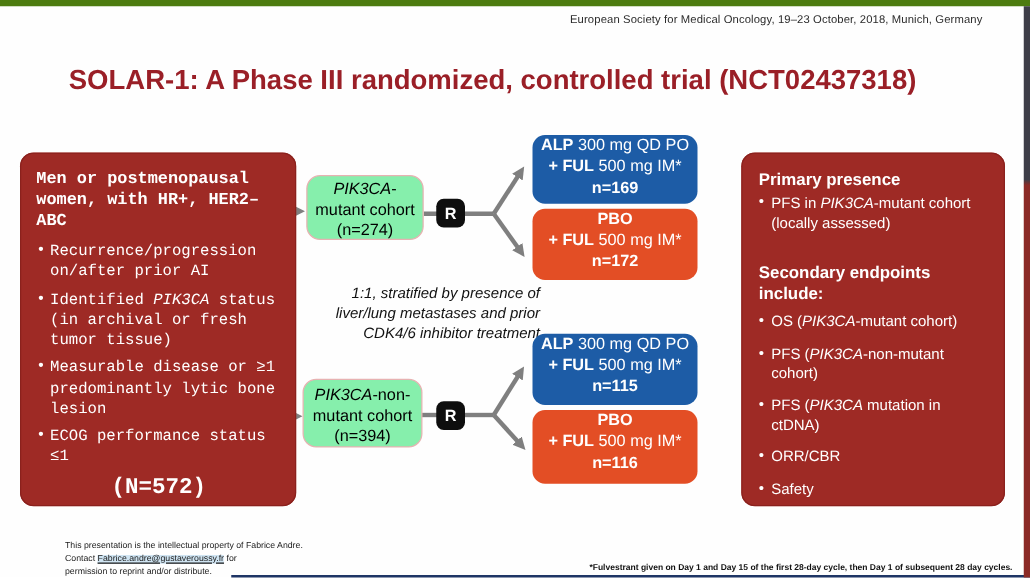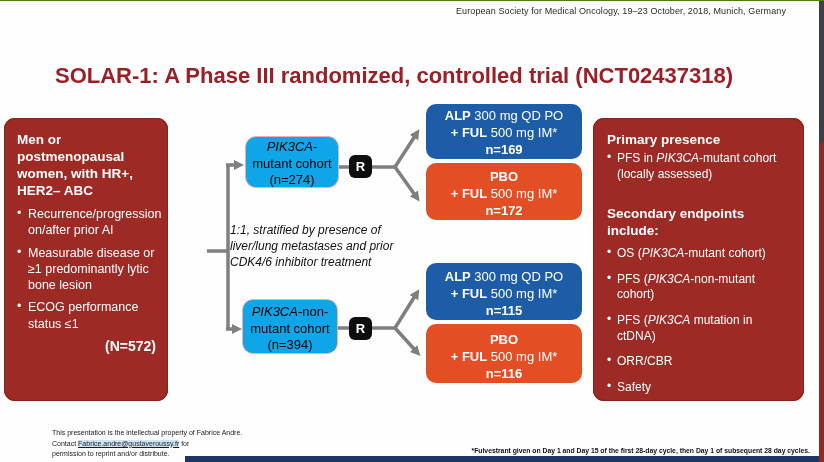--- a/index.html
+++ b/index.html
@@ -9,7 +9,7 @@
     background:#ffffff; color:#000;
     position:relative; overflow:hidden;
   }
-  .slide { position:absolute; inset:0; background:#fefefe; border-top:1px solid #4d7c0f; }
+  .slide { position:absolute; inset:0; background:#fefefe; border-top:5px solid #4d7c0f; }
 
   .conference {
     position:absolute; top:5px; right:38px;

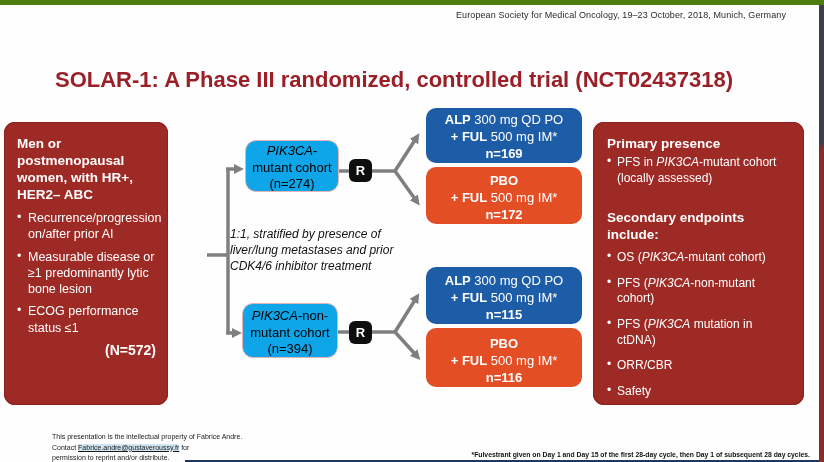--- a/index.html
+++ b/index.html
@@ -16,7 +16,7 @@
     font-size:9px; color:#2b2b2b; letter-spacing:.1px;
   }
   .title {
-    position:absolute; left:55px; top:62px; width:720px;
+    position:absolute; left:55px; top:46px; width:720px;
     font-size:22px; font-weight:bold; color:#9a1f27;
   }
 

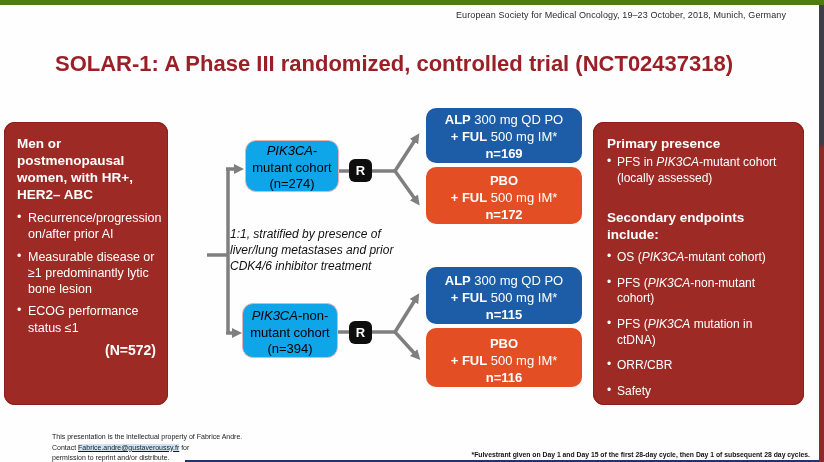--- a/index.html
+++ b/index.html
@@ -58,8 +58,8 @@
 
   .arm {
     color:#fff; text-align:center; font-size:13px; line-height:1.3;
-    display:flex; flex-direction:column; justify-content:flex-end;
-    border-radius:10px; width:156px; left:426px; position:absolute;
+    display:flex; flex-direction:column; justify-content:flex-start;
+    border-radius:10px; width:132px; left:426px; position:absolute;
   }
   .arm .seg-b { font-weight:bold; }
   .arm .arm-n { font-weight:bold; }

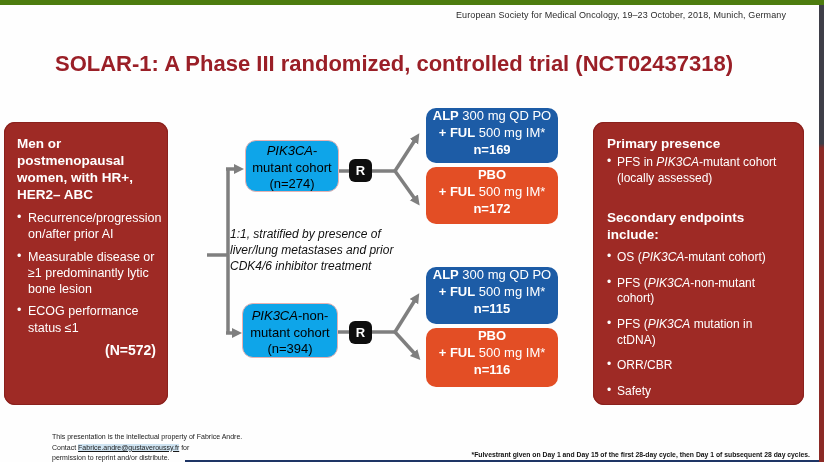--- a/index.html
+++ b/index.html
@@ -28,7 +28,7 @@
     background:#9e2a25; color:#fff; padding:13px 12px 10px 13px;
     box-shadow:inset 0 0 0 1px #8a211d;
   }
-  .left-box  { left:4px;  top:117px; width:164px; height:283px; }
+  .left-box  { left:16px;  top:117px; width:221px; height:283px;font-family:Liberation Mono, monospace; }
   .right-box { left:593px; top:117px; width:211px; height:283px; padding-left:14px; }
 
   .box-heading { font-size:13.5px; font-weight:bold; line-height:1.26; margin-bottom:7px; }

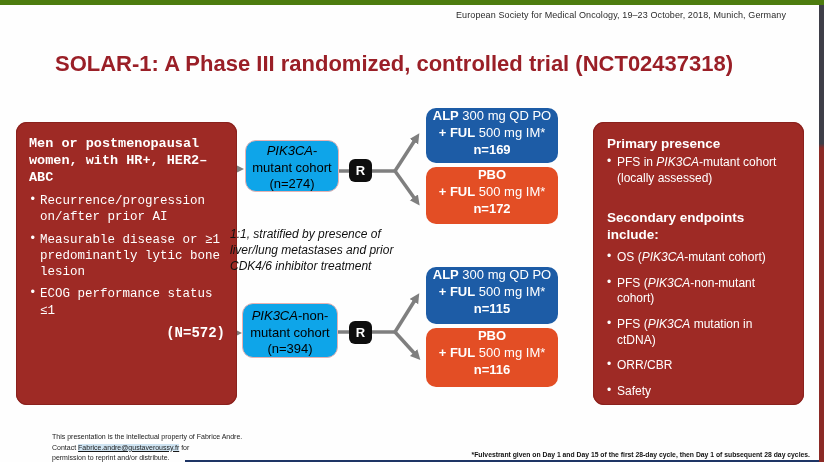--- a/index.html
+++ b/index.html
@@ -42,7 +42,7 @@
   .endpoint-gap { height:13px; }
 
   .pink {
-    background:#0ea5e9; border:1px solid #e7b2b2; color:#000;
+    background:#86efac; border:1px solid #e7b2b2; color:#000;
     text-align:center; font-size:13px; line-height:1.28; padding-top:2px;
   }
   .pink1 { left:245px; top:135px; width:94px; height:52px; }

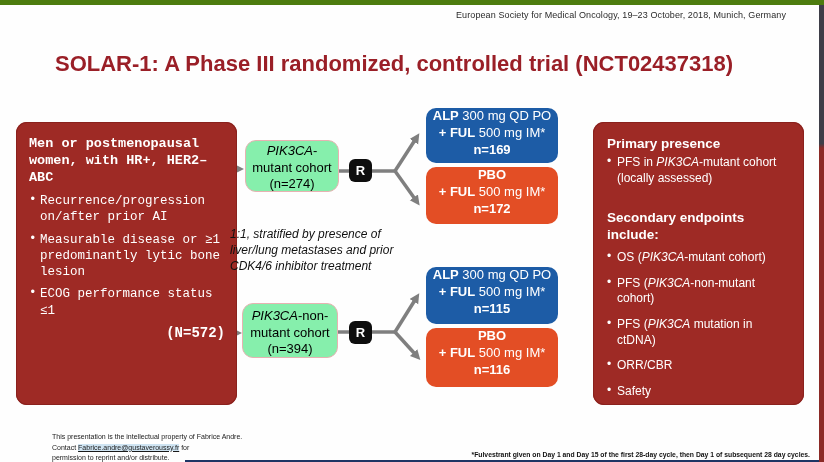--- a/index.html
+++ b/index.html
@@ -129,6 +129,7 @@
   <div class="box maroon left-box">
     <div class="box-heading">Men or postmenopausal women, with HR+, HER2– ABC</div>
     <div class="bullet"><span>Recurrence/progression on/after prior AI</span></div>
+    <div class="bullet"><span>Identified </span><span class="seg-i">PIK3CA</span><span> status (in archival or fresh tumor tissue)</span></div>
     <div class="bullet"><span>Measurable disease or ≥1 predominantly lytic bone lesion</span></div>
     <div class="bullet"><span>ECOG performance status ≤1</span></div>
     <div class="n-total">(N=572)</div>

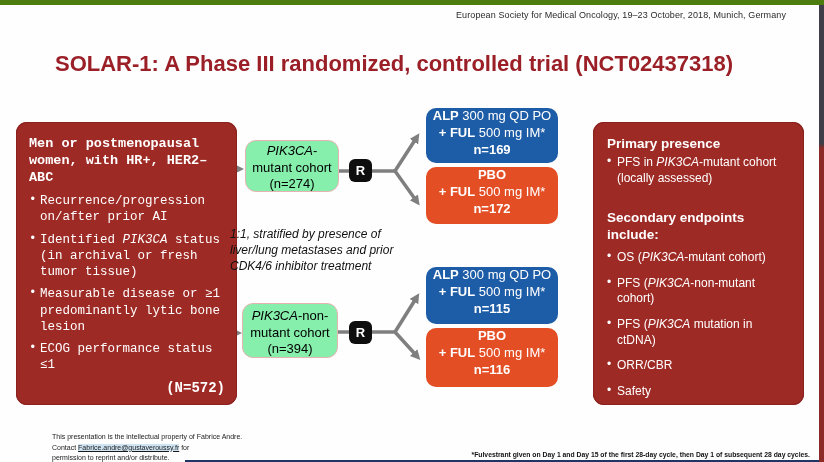--- a/index.html
+++ b/index.html
@@ -70,7 +70,7 @@
 
   .strat-note {
     position:absolute; left:230px; top:221px; width:202px;
-    font-size:12px; font-style:italic; text-align:left; line-height:1.35;
+    font-size:12px; font-style:italic; text-align:right; line-height:1.35;
     color:#111;
   }
 

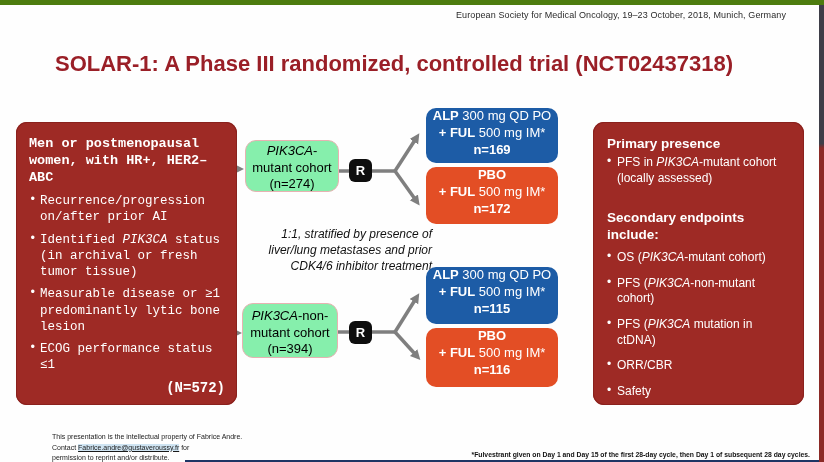--- a/index.html
+++ b/index.html
@@ -38,7 +38,7 @@
   }
   .bullet::before { content:"•"; position:absolute; left:0; top:-1px; }
   .right-box .bullet { font-size:12px; margin-bottom:10px; padding-left:10px; }
-  .n-total { text-align:right; font-weight:bold; font-size:14px; margin-top:4px; }
+  .n-total { text-align:center; font-weight:bold; font-size:18px; margin-top:4px; }
   .endpoint-gap { height:13px; }
 
   .pink {

